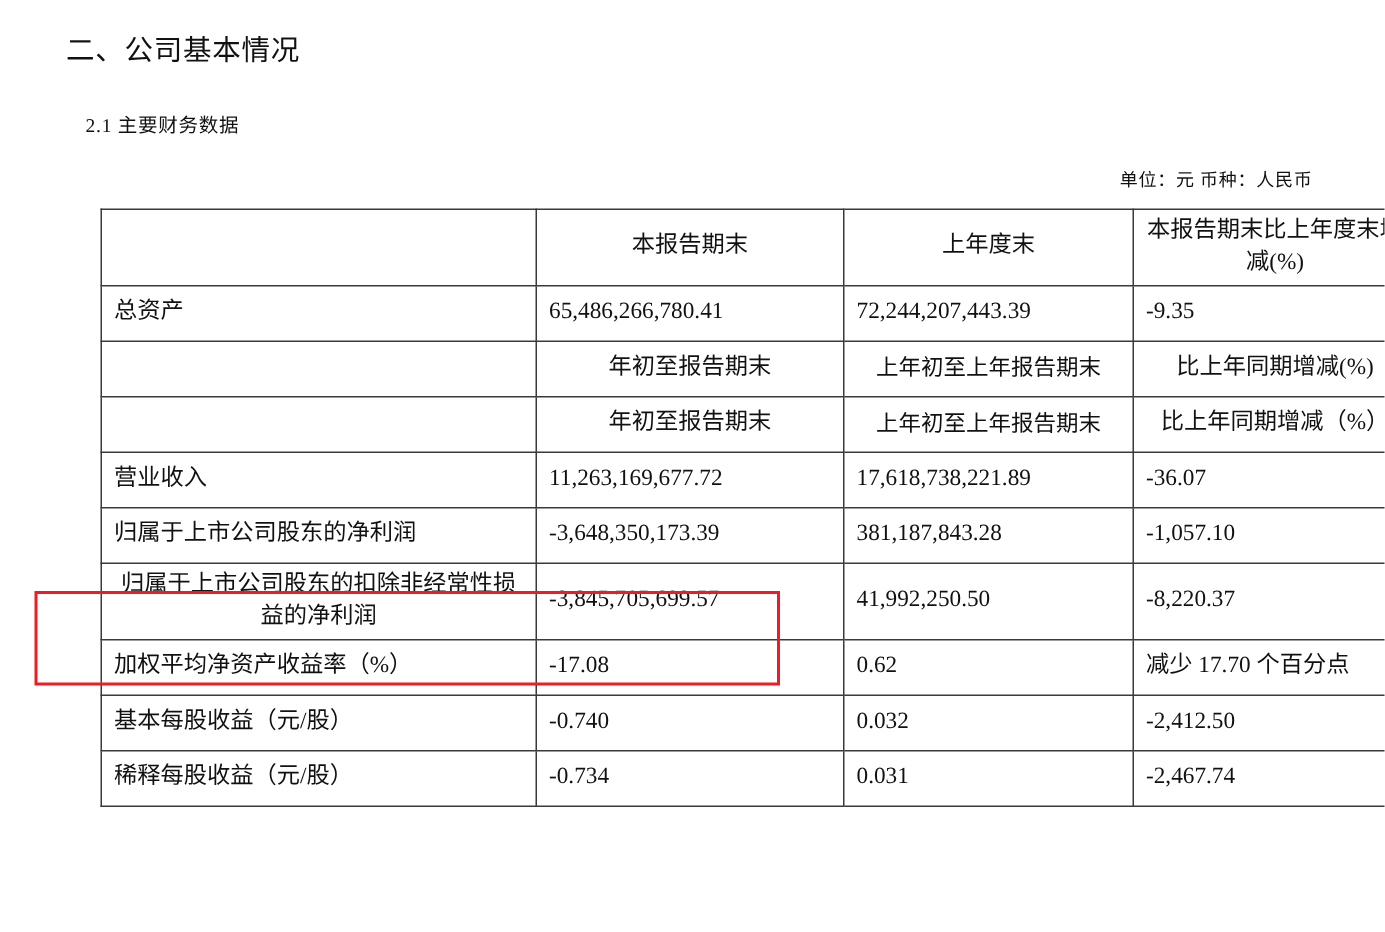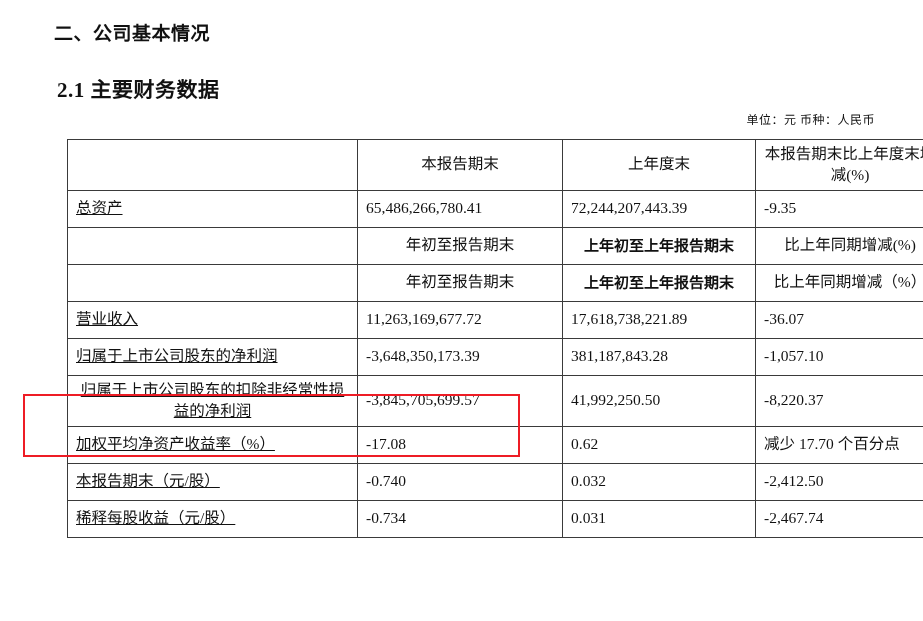--- a/index.html
+++ b/index.html
@@ -24,10 +24,10 @@
   }
   .section-title {
     position: absolute;
-    left: 54px;
+    left: 44px;
     top: 18px;
     font-size: 19px;
-    font-weight: bold;
+    font-weight: normal;
     letter-spacing: 0.5px;
   }
   .sub-title {

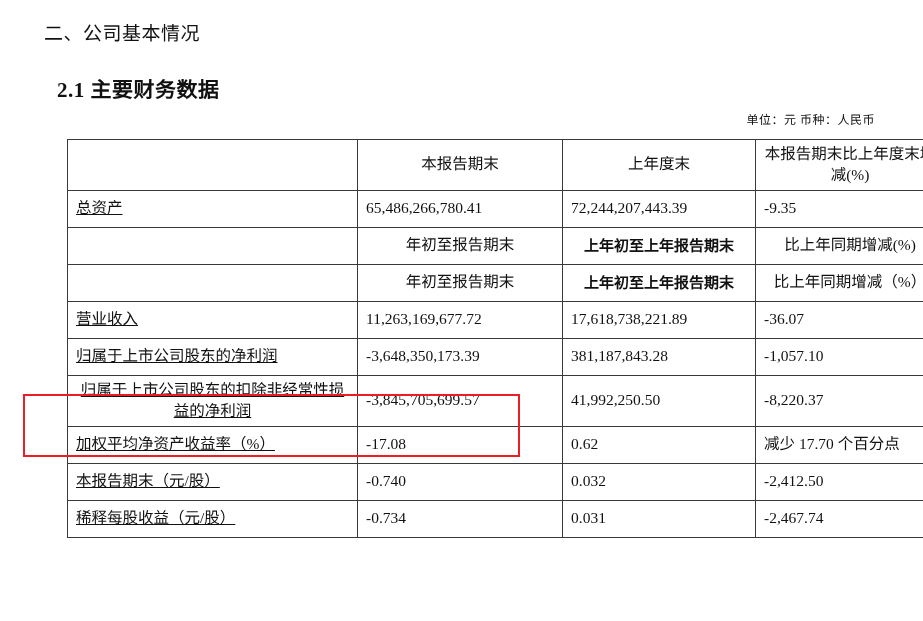--- a/index.html
+++ b/index.html
@@ -34,9 +34,8 @@
     position: absolute;
     left: 57px;
     top: 73px;
-    font-size: 21px;
+    font-size: 13px;
     letter-spacing: 0.5px;
-    font-weight: bold;
   }
   .unit-line {
     position: absolute;

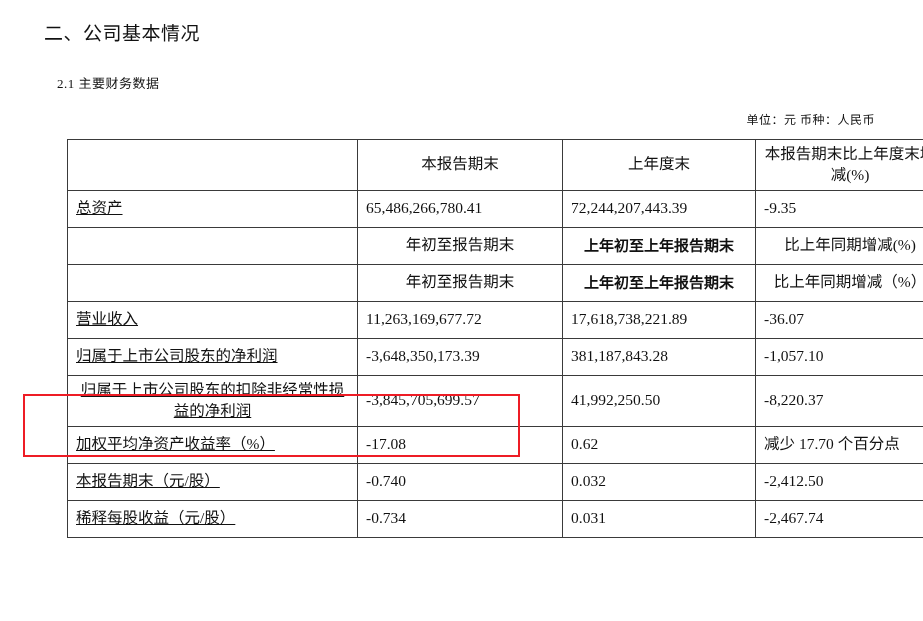--- a/index.html
+++ b/index.html
@@ -66,7 +66,7 @@
   col.c2 { width: 193px; }
   col.c3 { width: 189px; }
 
-  .label { text-align: left; text-decoration: underline; }
+  .label { text-align: left; }
   .num { text-align: left; padding-right: 12px; }
   .ctr { text-align: left; }
   .hdr { text-align: center; }

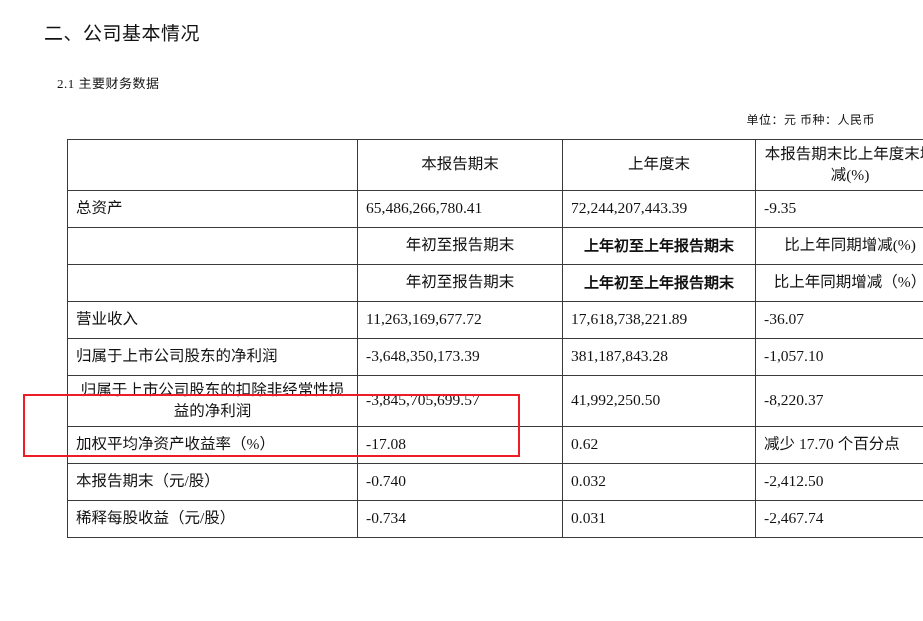--- a/index.html
+++ b/index.html
@@ -70,7 +70,7 @@
   .num { text-align: left; padding-right: 12px; }
   .ctr { text-align: left; }
   .hdr { text-align: center; }
-  .hdr-small { font-size: 15px; font-weight: bold; }
+  .hdr-small { font-size: 15px; }
   .blank { }
   .tall { height: 52px; }
   .two-line { line-height: 1.45; text-align: center; }

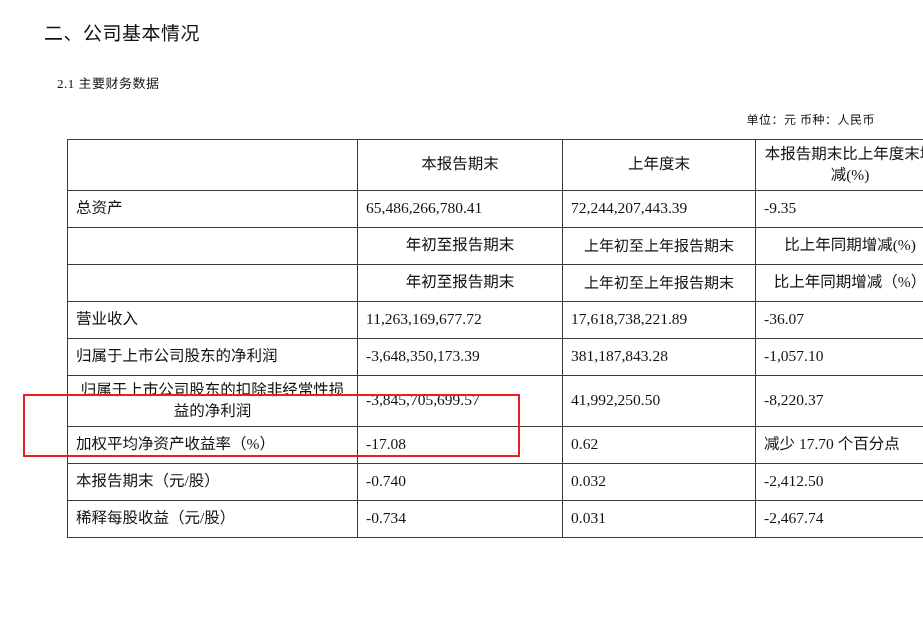--- a/index.html
+++ b/index.html
@@ -163,7 +163,7 @@
       </tr>
 
       <tr>
-        <td class="label">本报告期末（元/股）</td>
+        <td class="label">基本每股收益（元/股）</td>
         <td class="num">-0.740</td>
         <td class="num">0.032</td>
         <td class="num">-2,412.50</td>

